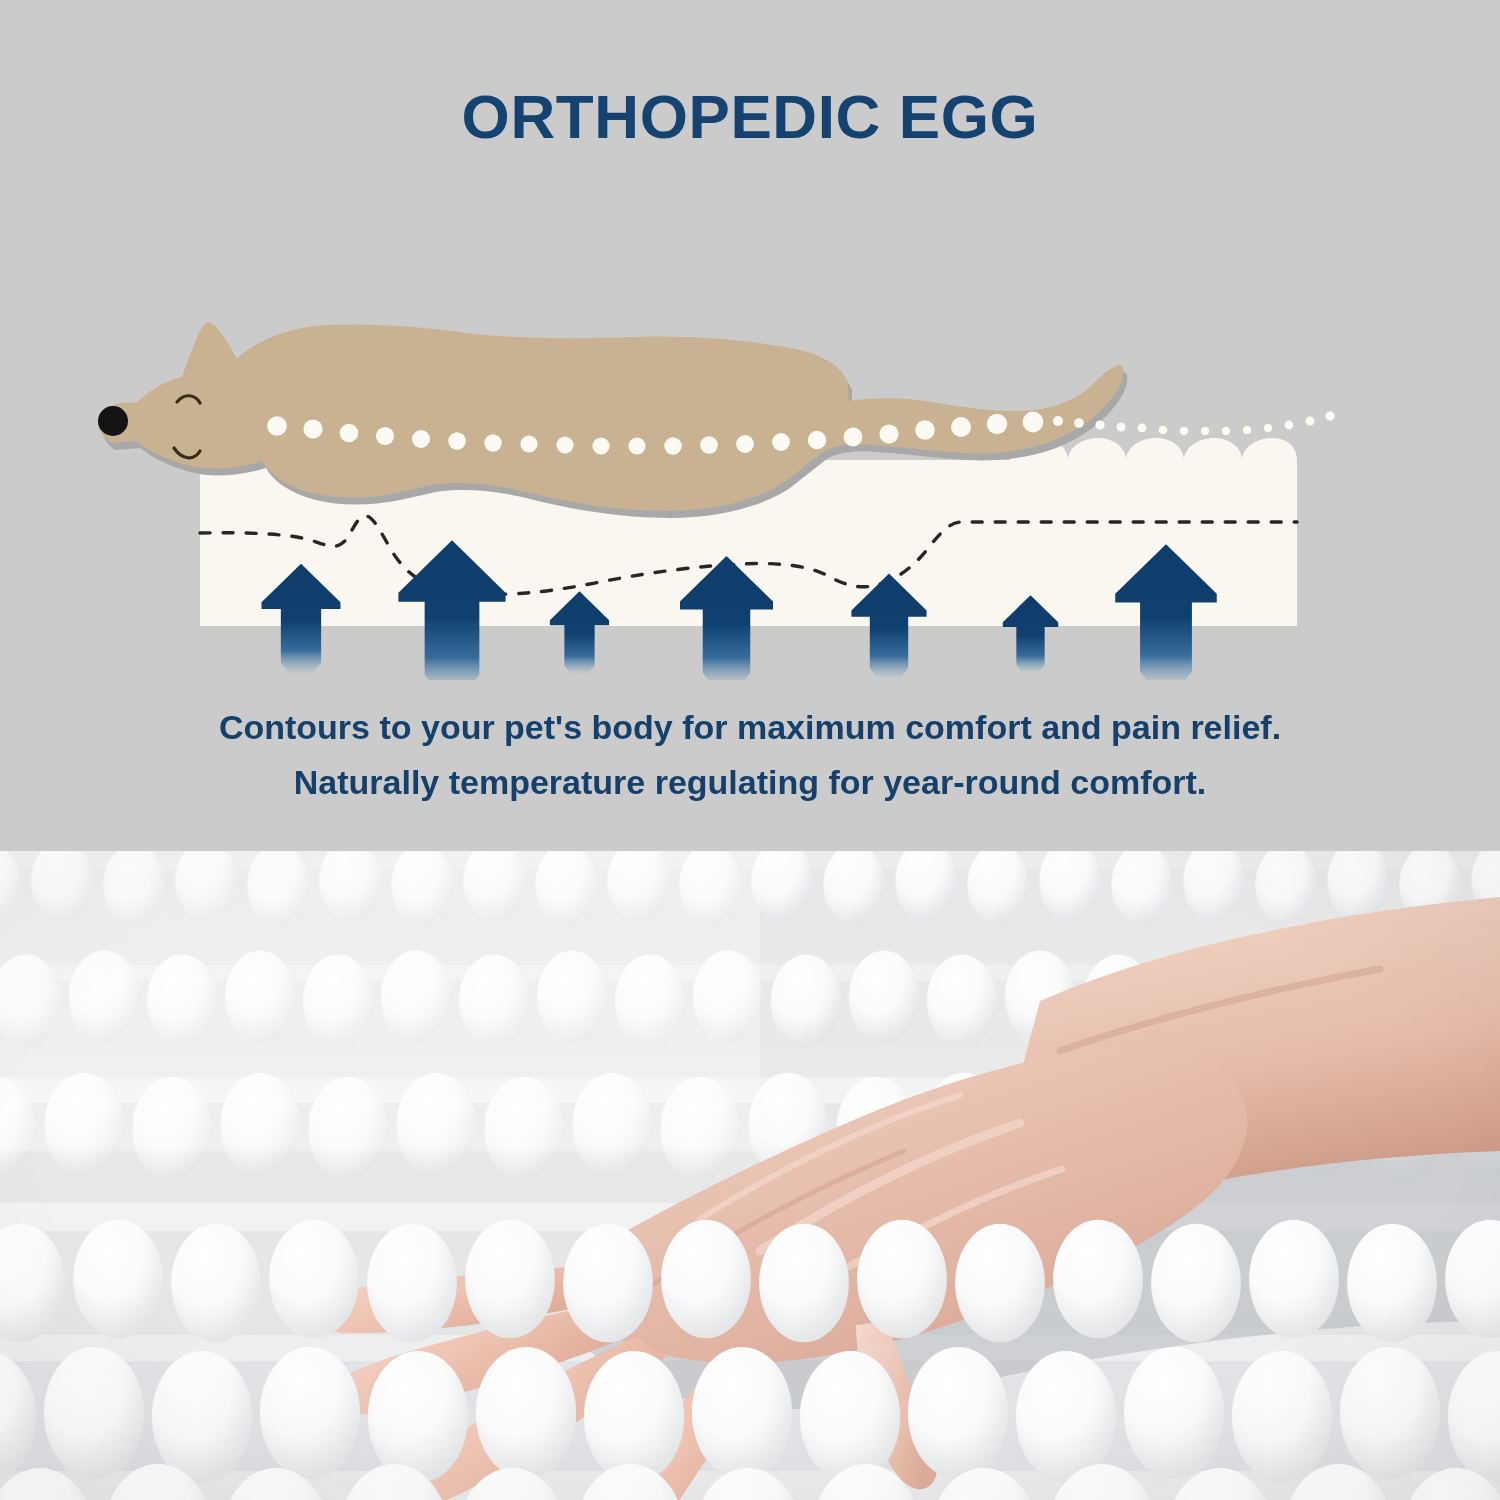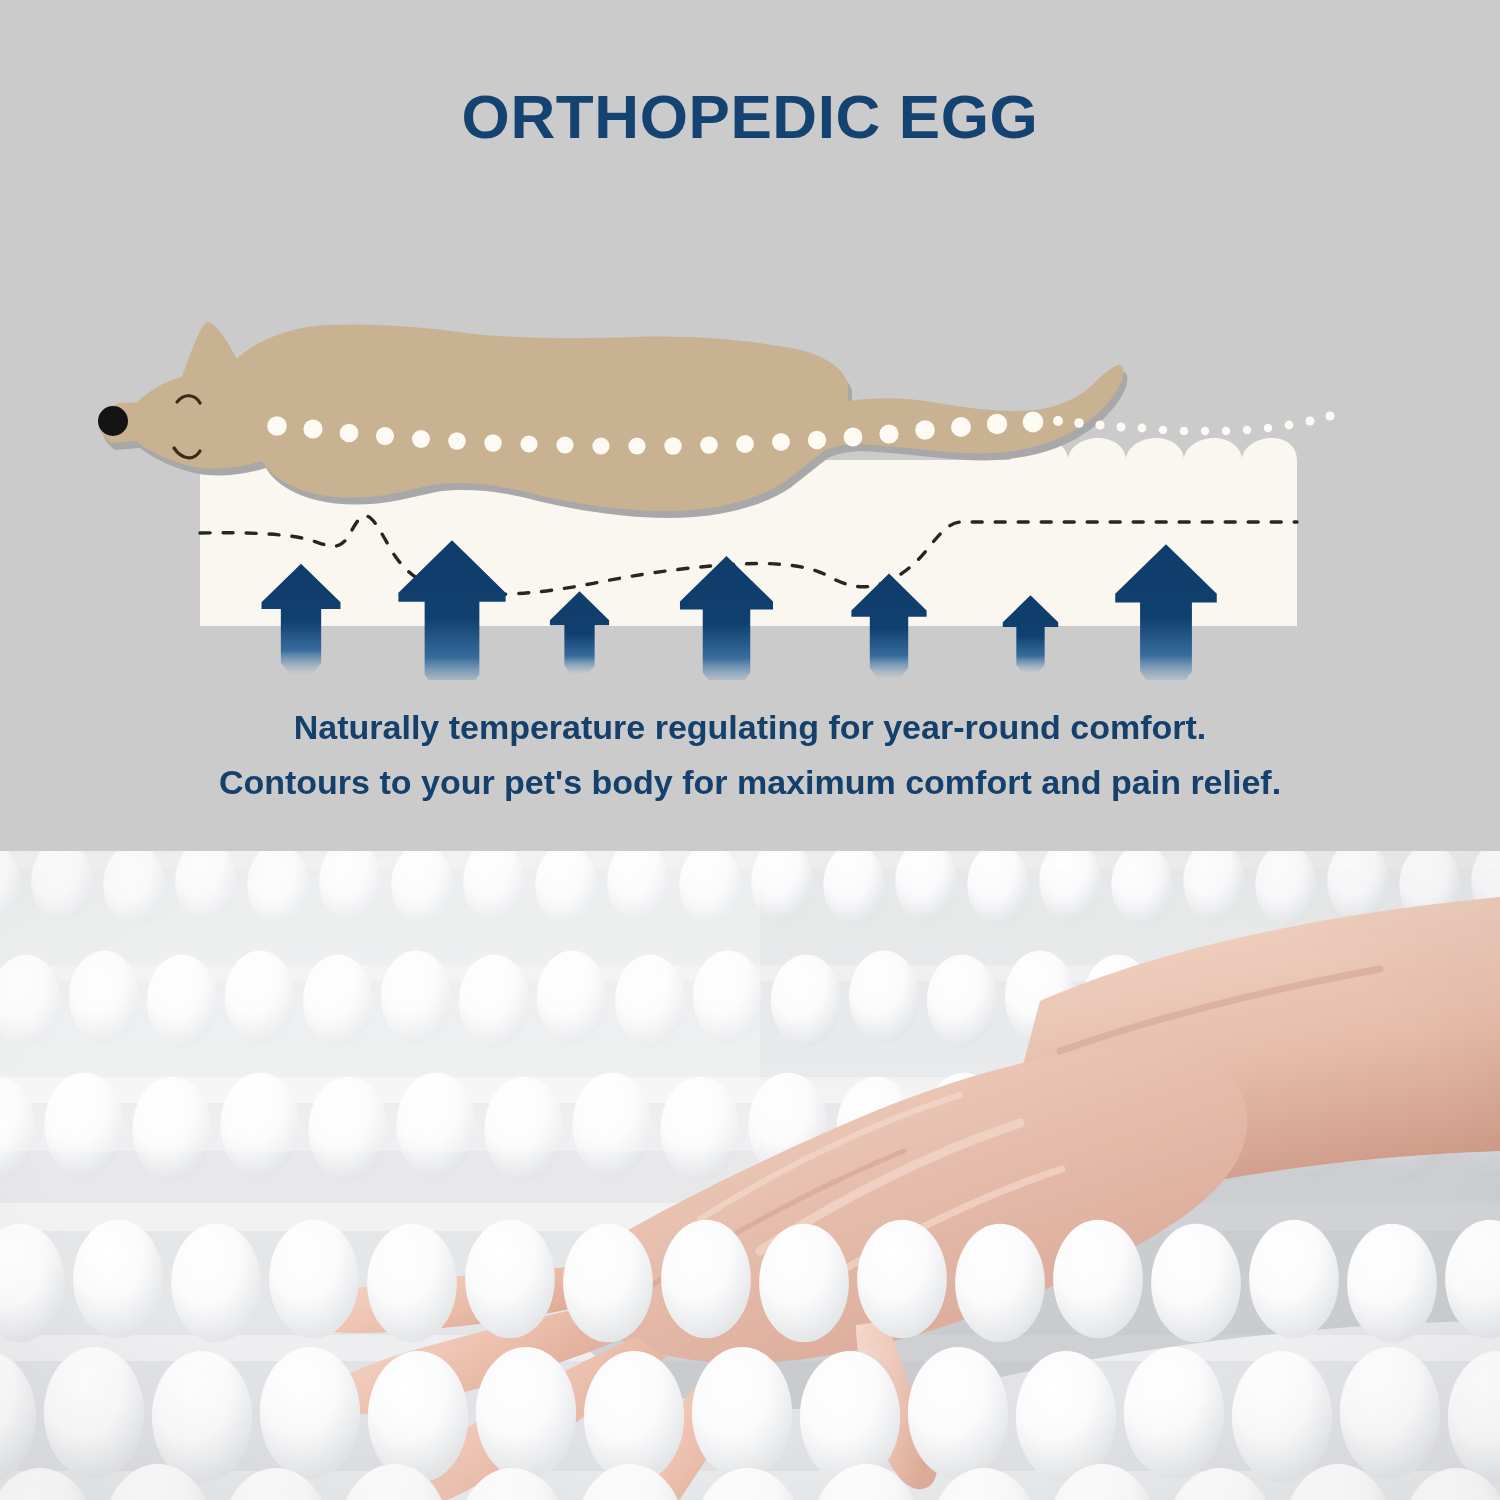--- a/index.html
+++ b/index.html
@@ -268,8 +268,8 @@
     </div>
 
     <div class="caption">
+      <span class="ln">Contours to your pet's body for maximum comfort and pain relief.</span>
       <span class="ln">Naturally temperature regulating for year-round comfort.</span>
-      <span class="ln">Contours to your pet's body for maximum comfort and pain relief.</span>
     </div>
   </div>
 

